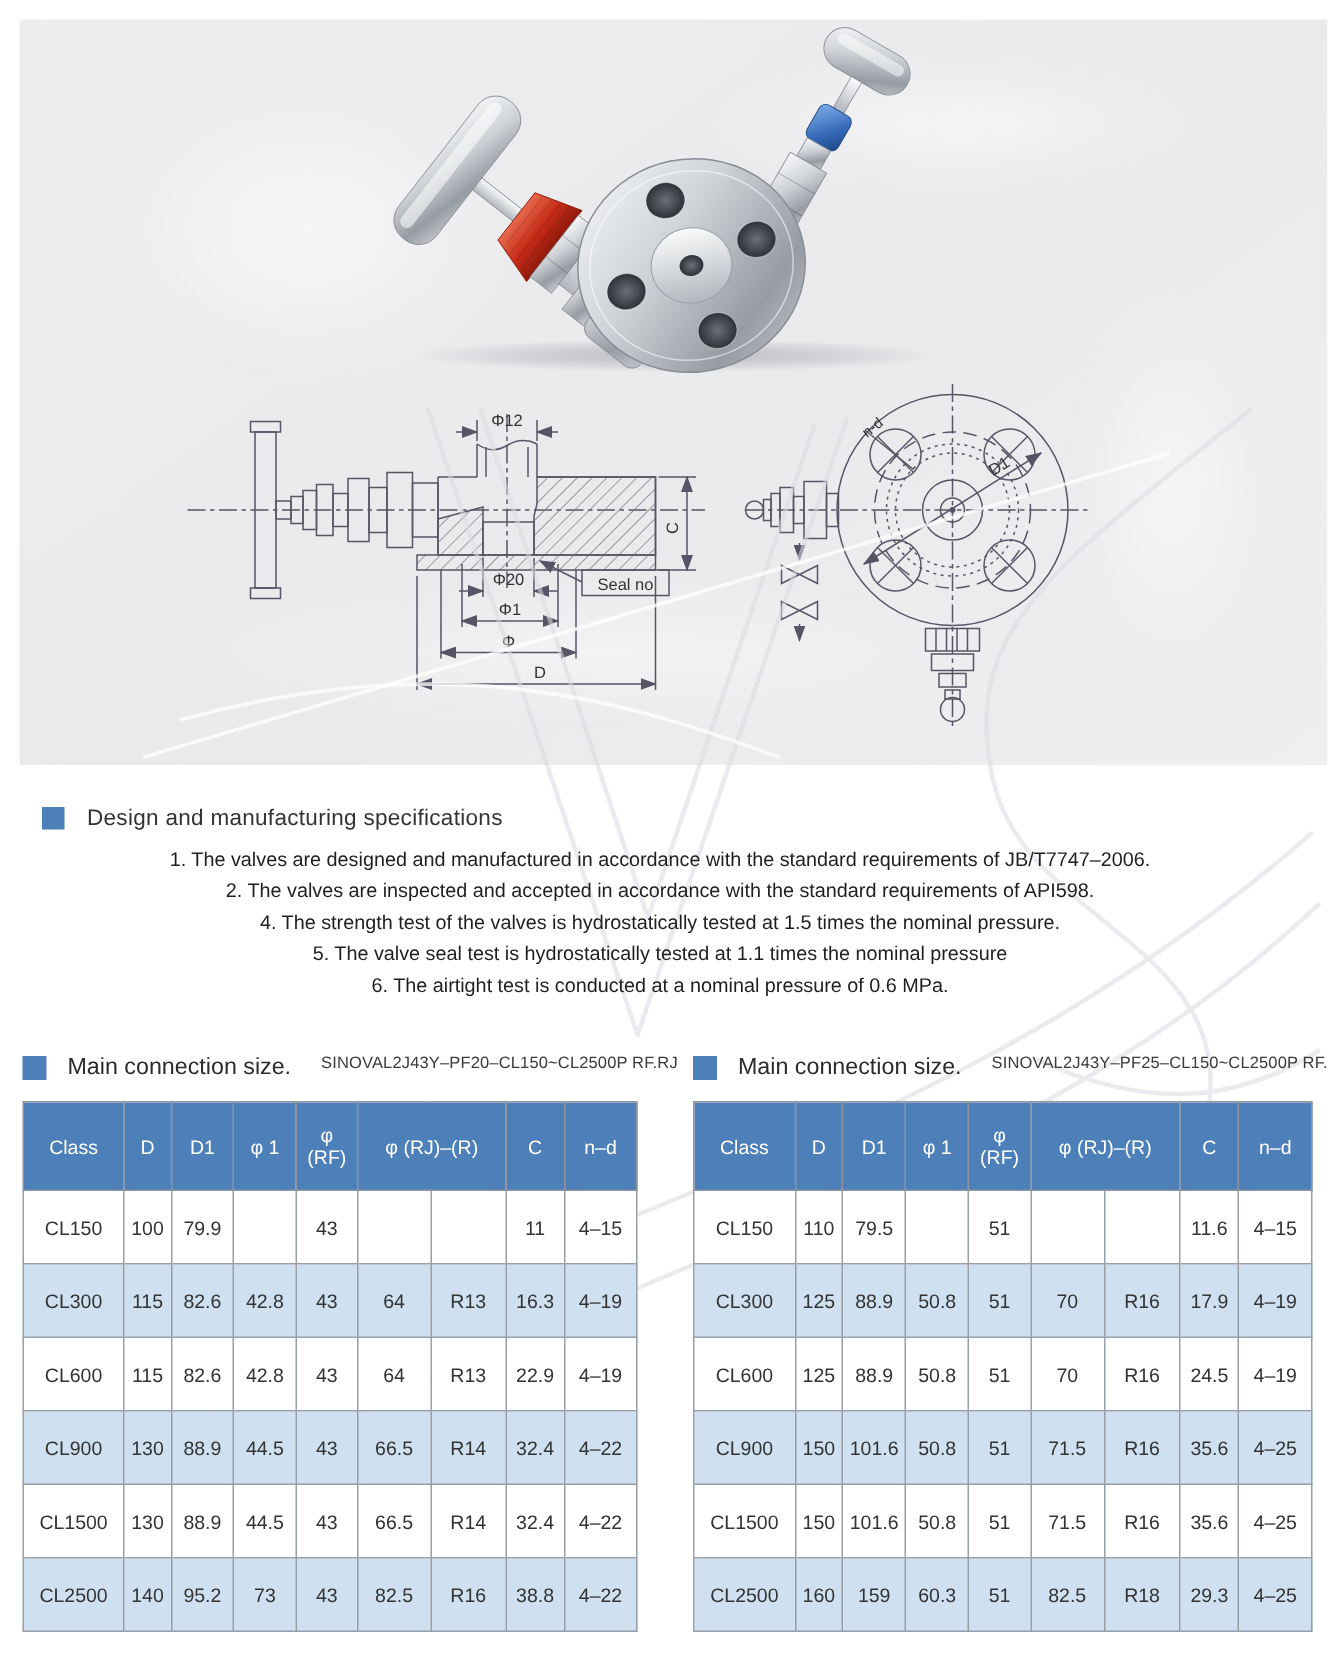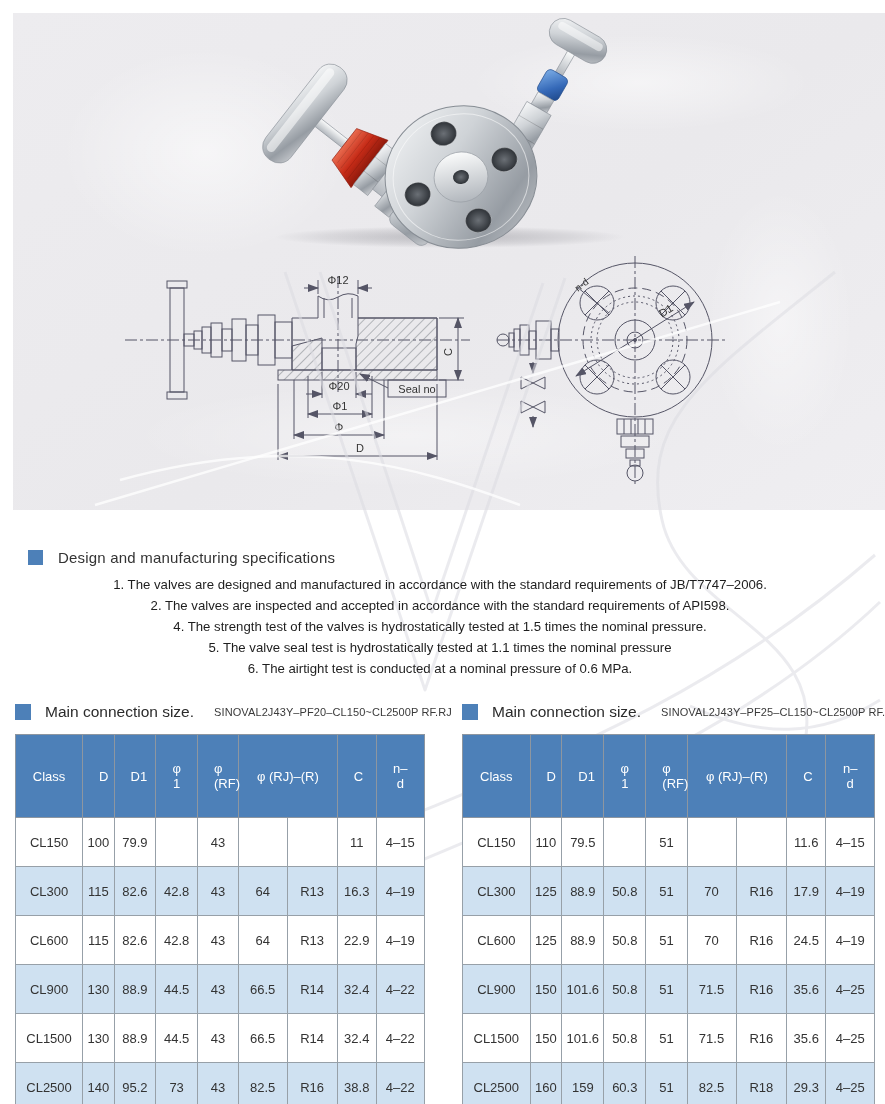--- a/index.html
+++ b/index.html
@@ -21,7 +21,7 @@
 
   
   .specs{position:absolute;left:10px;top:534px;width:860px;z-index:6;}
-  .specs-header{display:flex;align-items:center;margin:15px 0 8px 18px;}
+  .specs-header{display:flex;align-items:center;margin:3px 0 8px 18px;}
   .marker-sq{width:15px;height:15px;background:var(--accent,#4d80b8);display:inline-block;flex:none;}
   .specs-header h2{font-size:15px;font-weight:normal;color:#333;margin:0 0 0 15px;letter-spacing:.2px;}
   .spec-list{margin:0;padding:0;list-style:none;text-align:center;}

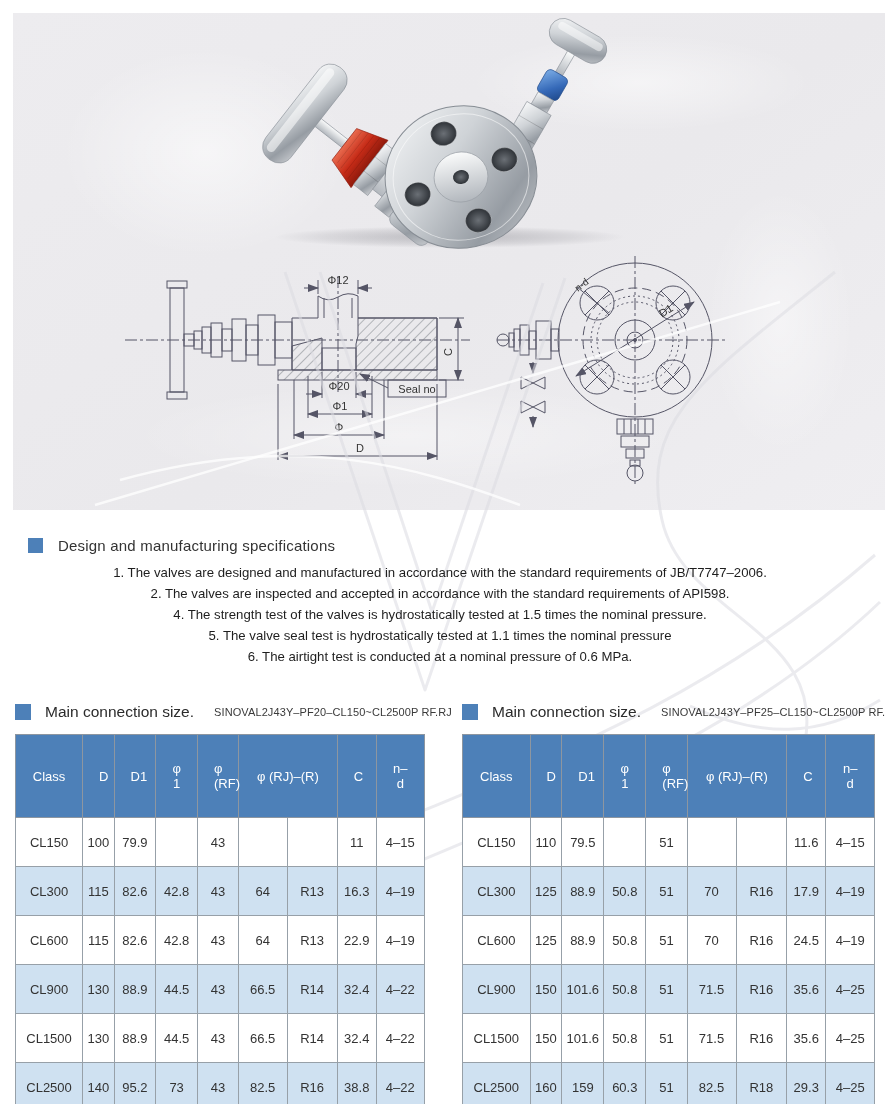--- a/index.html
+++ b/index.html
@@ -31,7 +31,7 @@
   .tables-row{position:absolute;left:15px;top:703px;width:860px;display:flex;z-index:6;}
   .table-block{width:410px;flex:none;}
   .table-block.right{width:413px;margin-left:37px;}
-  .table-title{display:flex;align-items:center;margin-bottom:13px;}
+  .table-title{display:flex;align-items:flex-start;margin-bottom:13px;}
   .table-title .marker-sq{width:16px;height:16px;align-self:center;}
   .tbl-title-text{font-size:15.5px;color:#2b2b2b;margin-left:14px;white-space:nowrap;}
   .tbl-subtitle{font-size:11px;color:#3a3a3a;margin-left:20px;white-space:nowrap;letter-spacing:.1px;}

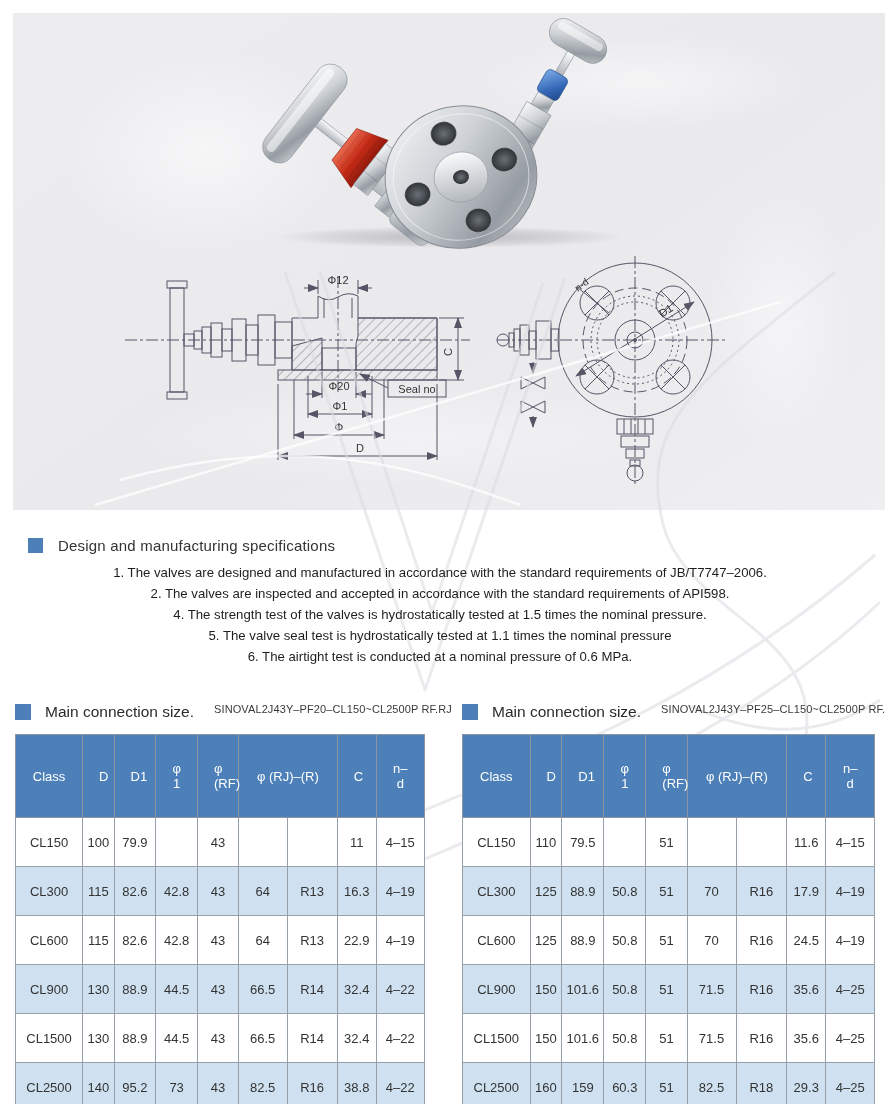--- a/index.html
+++ b/index.html
@@ -36,7 +36,7 @@
   .tbl-title-text{font-size:15.5px;color:#2b2b2b;margin-left:14px;white-space:nowrap;}
   .tbl-subtitle{font-size:11px;color:#3a3a3a;margin-left:20px;white-space:nowrap;letter-spacing:.1px;}
   table.conn{width:100%;border-collapse:collapse;table-layout:fixed;}
-  table.conn th{background:var(--accent,#4d80b8);color:#fff;font-weight:normal;font-size:13px;height:50px;border:1px solid #8d96a0;padding:16px;text-align:center;}
+  table.conn th{background:var(--accent,#4d80b8);color:#fff;font-weight:normal;font-size:13px;height:50px;border:1px solid #8d96a0;padding:4px;text-align:center;}
   table.conn td{height:48px;text-align:center;vertical-align:middle;font-size:13px;color:#333;border:1px solid #97a0a8;background:#fff;padding:0;}
   table.conn tbody tr:nth-child(even) td{background:var(--row-alt,#cfe1f1);}
 

